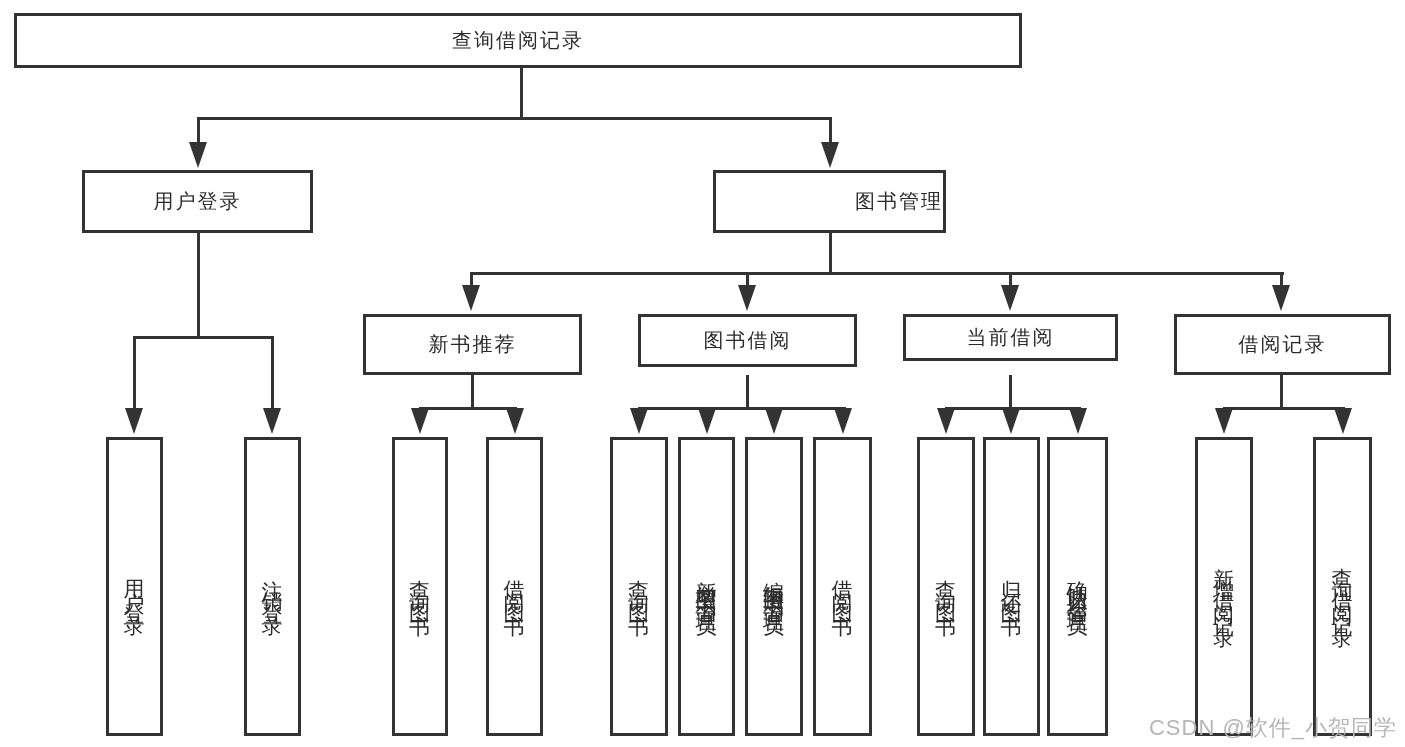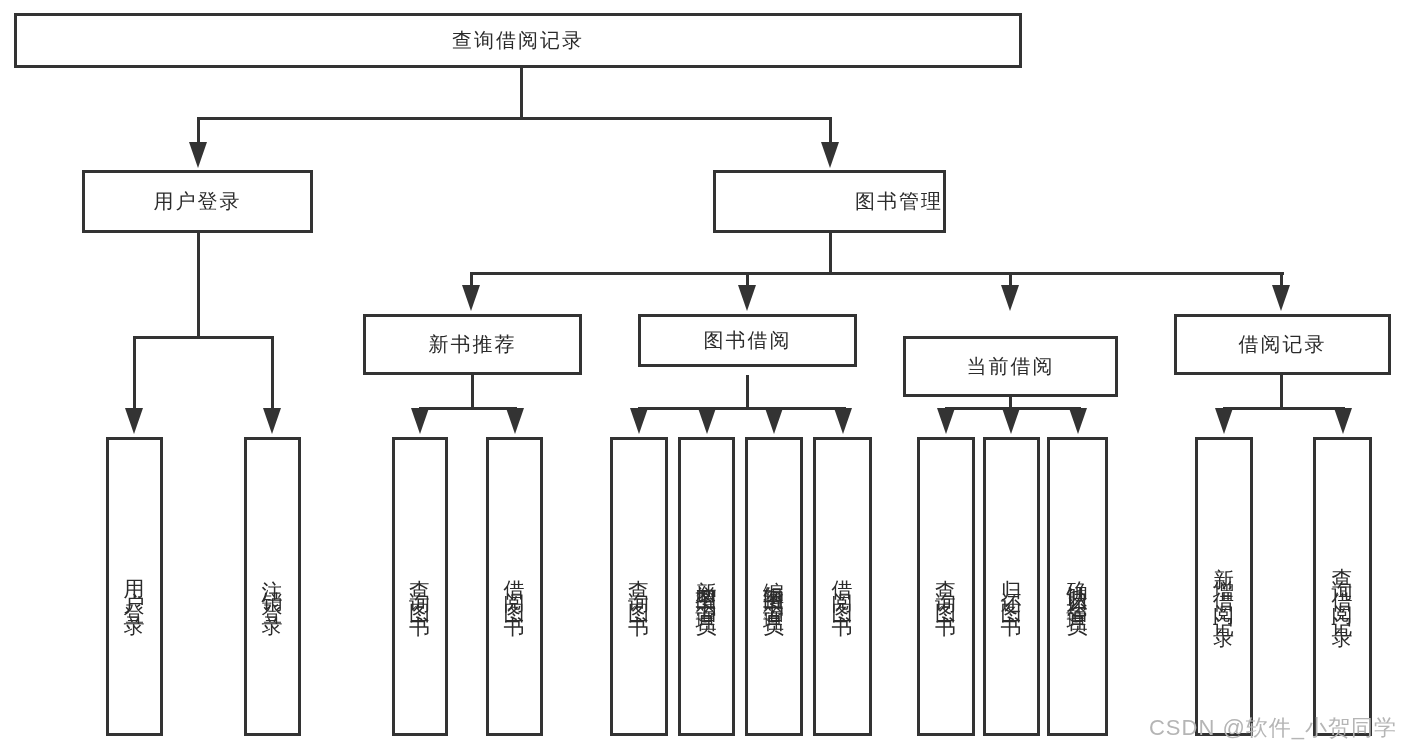--- a/index.html
+++ b/index.html
@@ -57,7 +57,7 @@
   <span>图书借阅</span>
 </div>
 
-<div class="box" style="left:903px;top:314px;width:215px;height:61px;margin-top:22px;">
+<div class="box" style="left:903px;top:314px;width:215px;height:47px;">
   <span>当前借阅</span>
 </div>
 

